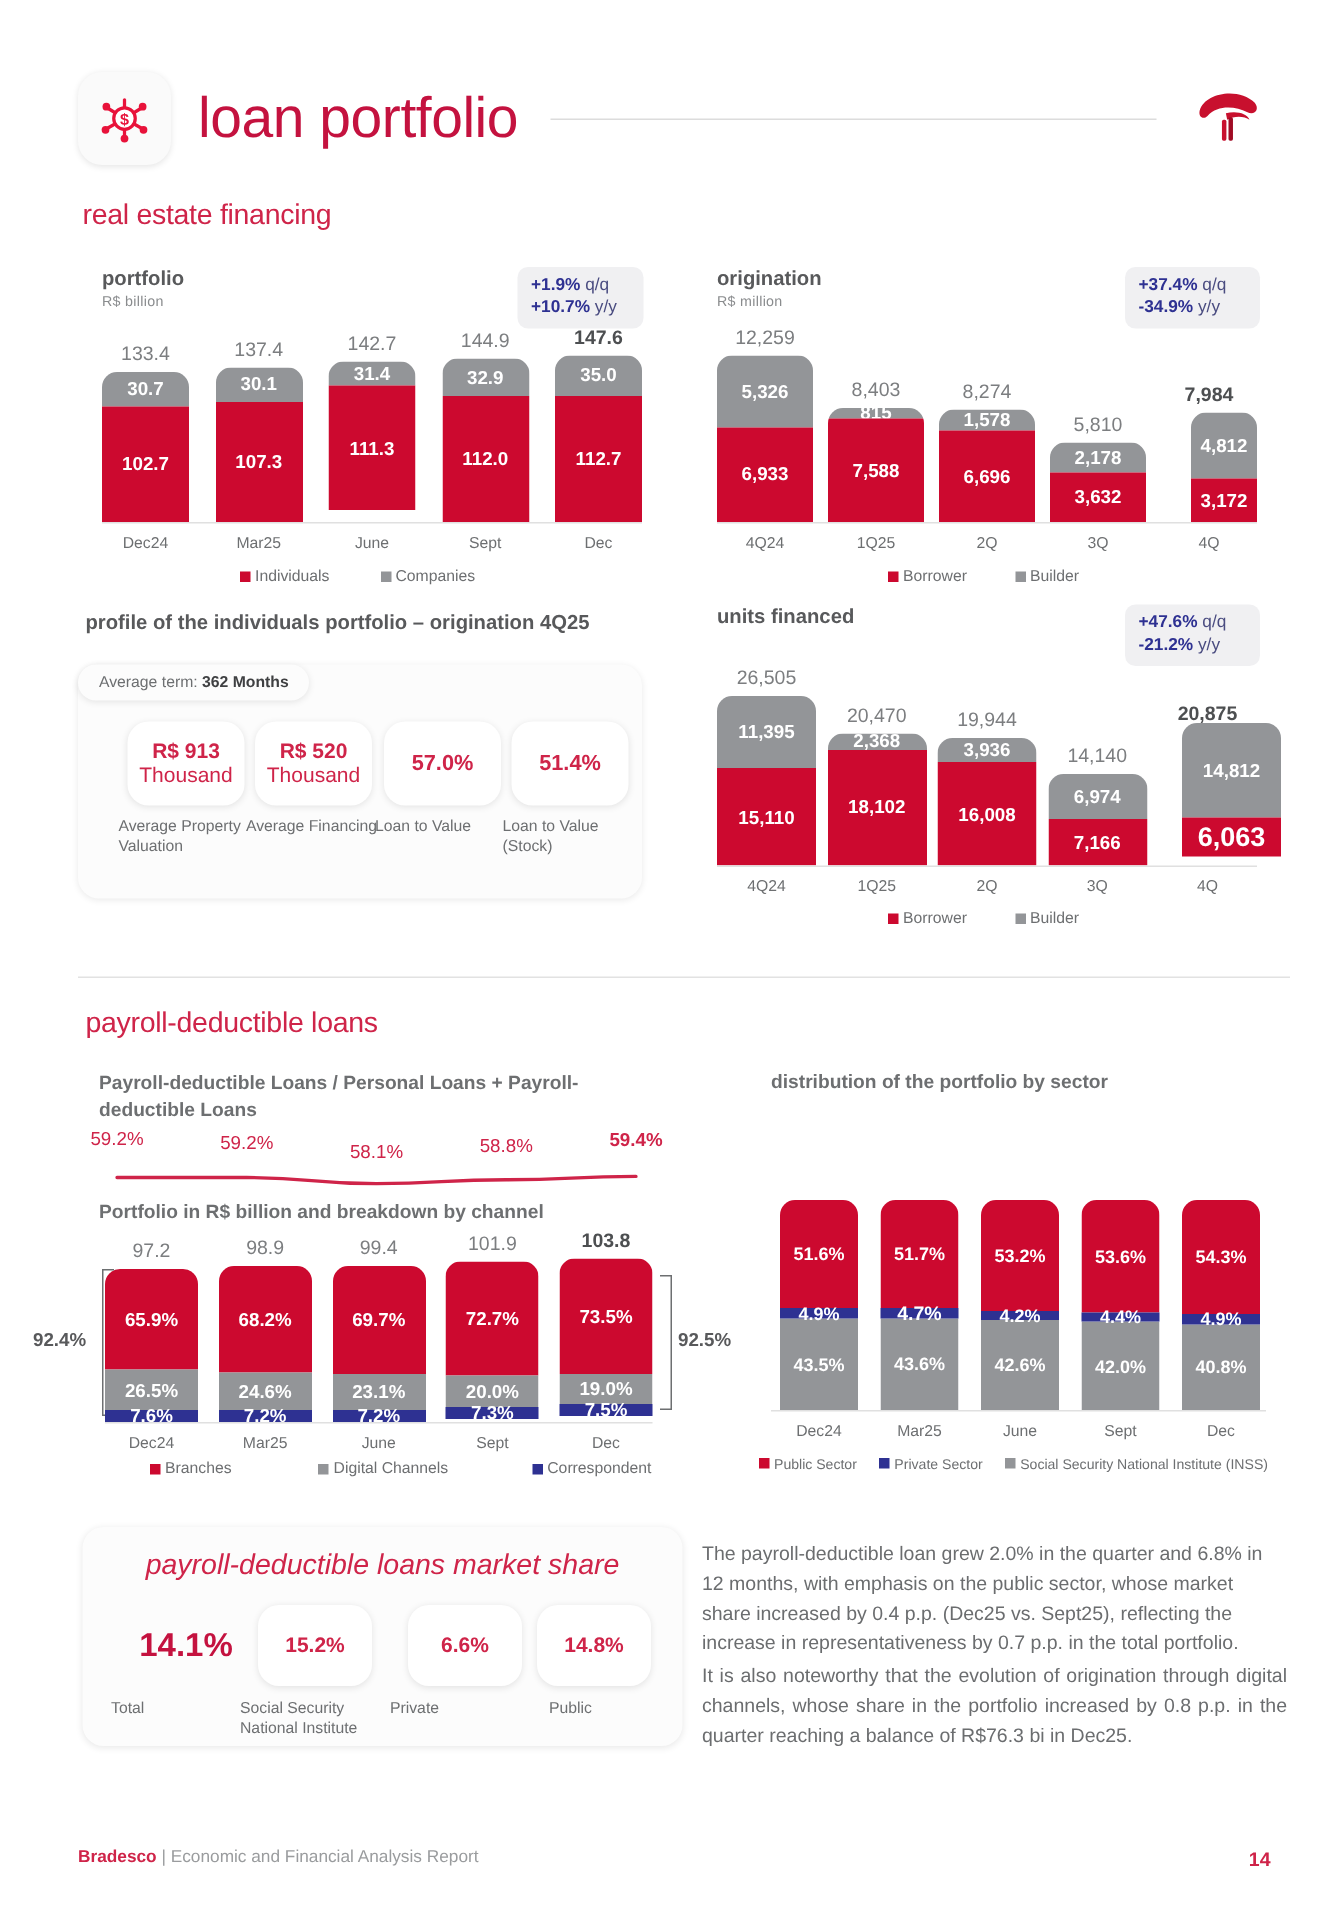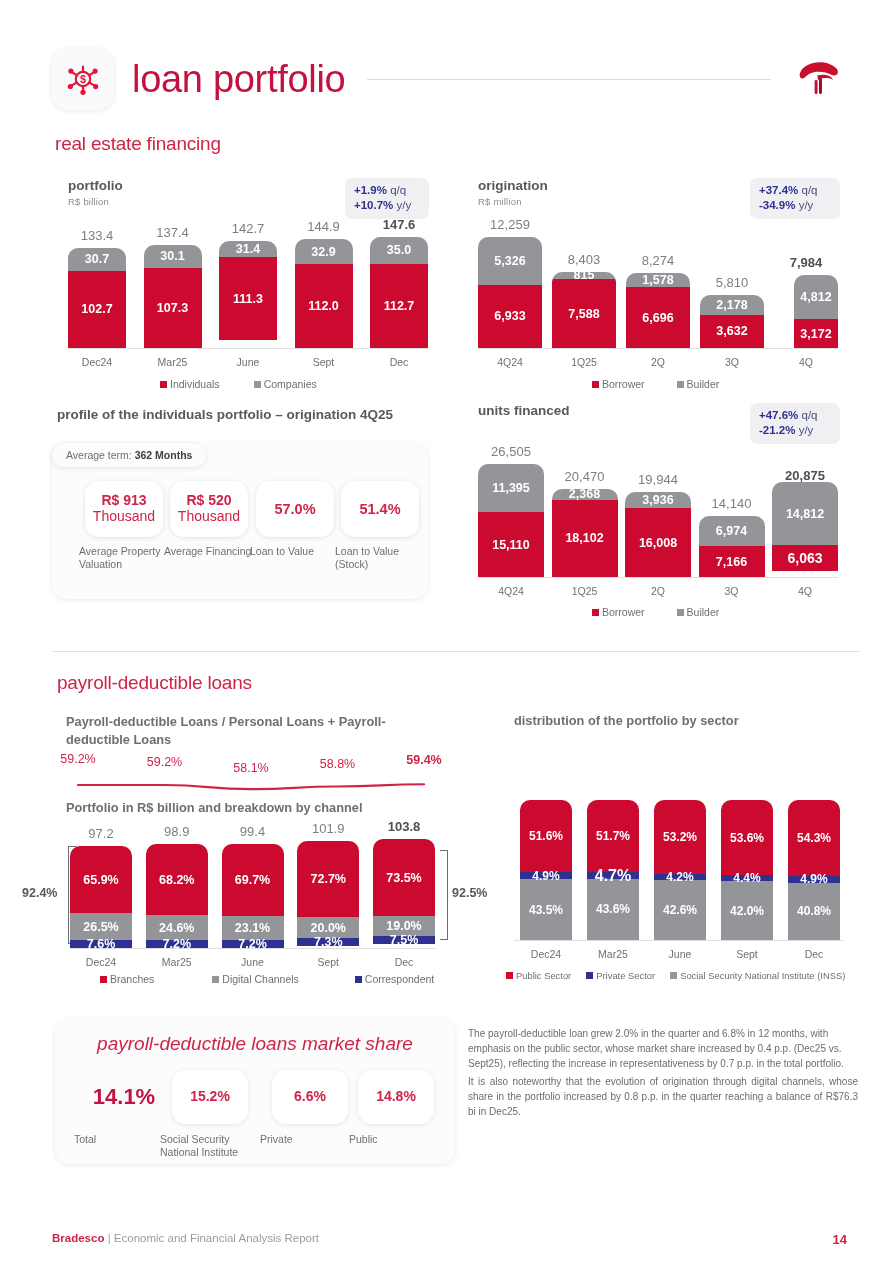--- a/index.html
+++ b/index.html
@@ -336,7 +336,7 @@
       </div>
       <div class="total" style="left: 220.5px; width: 66px; top: 41.4709px; font-size: 13px;">14,140</div>
       <div class="xlab" style="left: 220.5px; width: 66px; top: 130px;">3Q</div>
-      <div class="col" style="left: 294px; width: 66px; height: 95px;">
+      <div class="col" style="left: 310px; width: 66px; height: 95px;">
         <div class="bar" style="height: 100%; border-radius: 10px 10px 0px 0px; overflow: hidden;">
           <div class="seg gray" style="height: 63.4058px; font-size: 12.5px; font-weight: bold;">14,812</div>
           <div class="seg red" style="height: 25.9539px; font-size: 14px; font-weight: bold;">6,063</div>

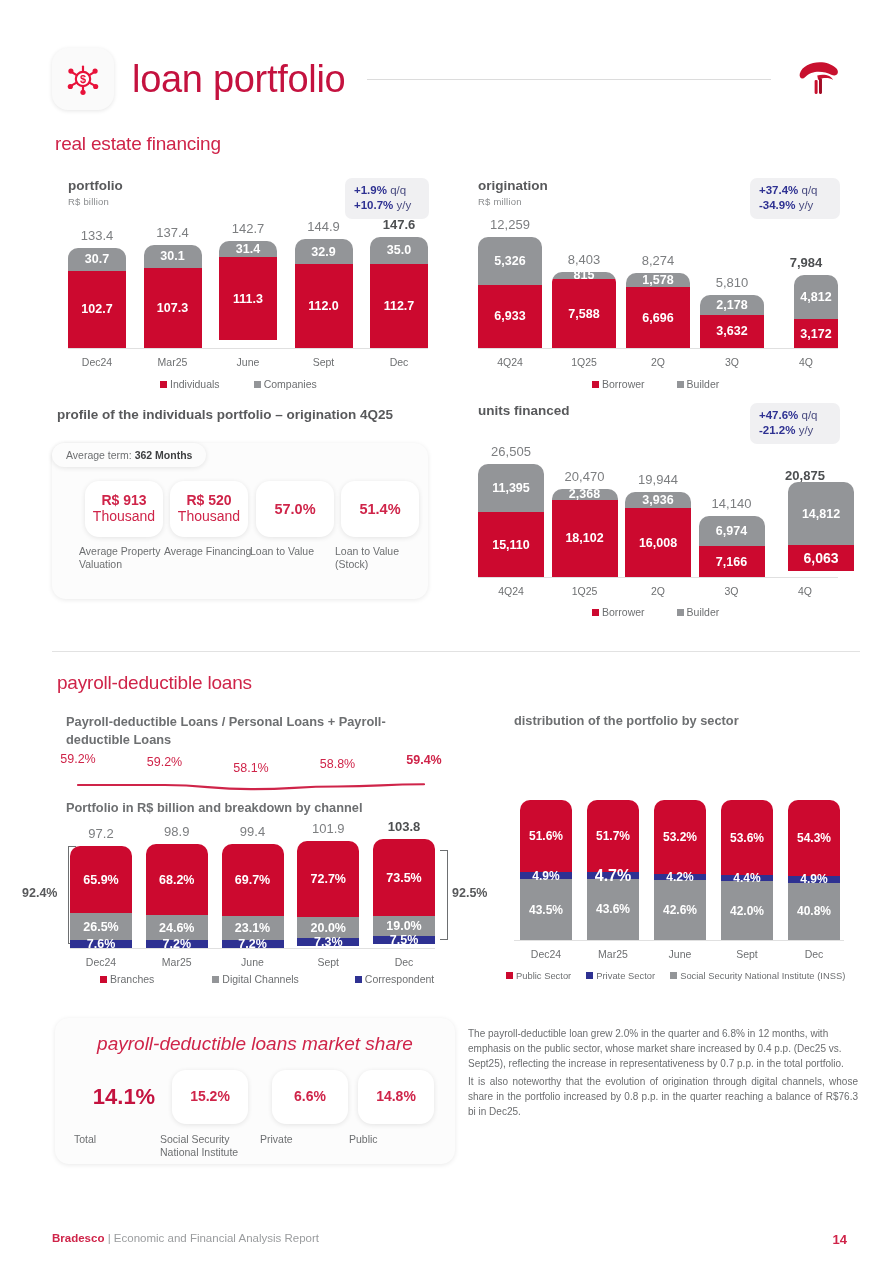--- a/index.html
+++ b/index.html
@@ -339,7 +339,7 @@
       <div class="col" style="left: 310px; width: 66px; height: 95px;">
         <div class="bar" style="height: 100%; border-radius: 10px 10px 0px 0px; overflow: hidden;">
           <div class="seg gray" style="height: 63.4058px; font-size: 12.5px; font-weight: bold;">14,812</div>
-          <div class="seg red" style="height: 25.9539px; font-size: 14px; font-weight: bold;">6,063</div>
+          <div class="seg red" style="height: 25.9539px; font-size: 18px; font-weight: bold;">6,063</div>
         </div>
       </div>
       <div class="total hl" style="left: 294px; width: 66px; top: 12.6404px; font-size: 13px;">20,875</div>

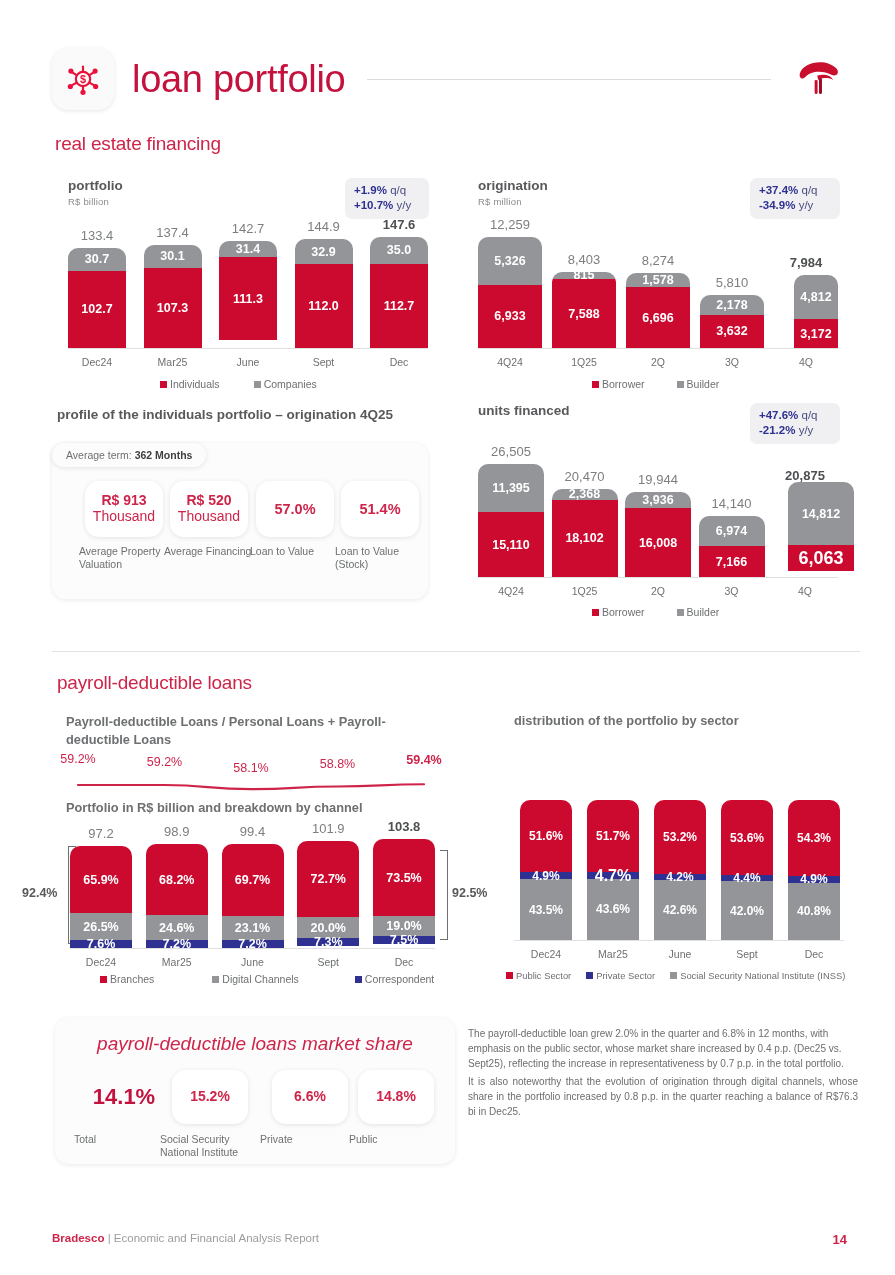--- a/index.html
+++ b/index.html
@@ -448,7 +448,7 @@
       <div class="col" style="left: 67px; width: 52px; height: 140px;">
         <div class="bar" style="height: 100%; border-radius: 10px 10px 0px 0px; overflow: hidden;">
           <div class="seg red" style="height: 72.38px; font-size: 12px;">51.7%</div>
-          <div class="seg blue" style="height: 6.58px; font-size: 16px; position: relative; z-index: 3; margin-left: -6px; margin-right: -6px; width: calc(100% + 12px); text-align: center;">4.7%</div>
+          <div class="seg blue" style="height: 6.58px; font-size: 13px; position: relative; z-index: 3; margin-left: -6px; margin-right: -6px; width: calc(100% + 12px); text-align: center;">4.7%</div>
           <div class="seg gray" style="height: 61.04px; font-size: 12px;">43.6%</div>
         </div>
       </div>

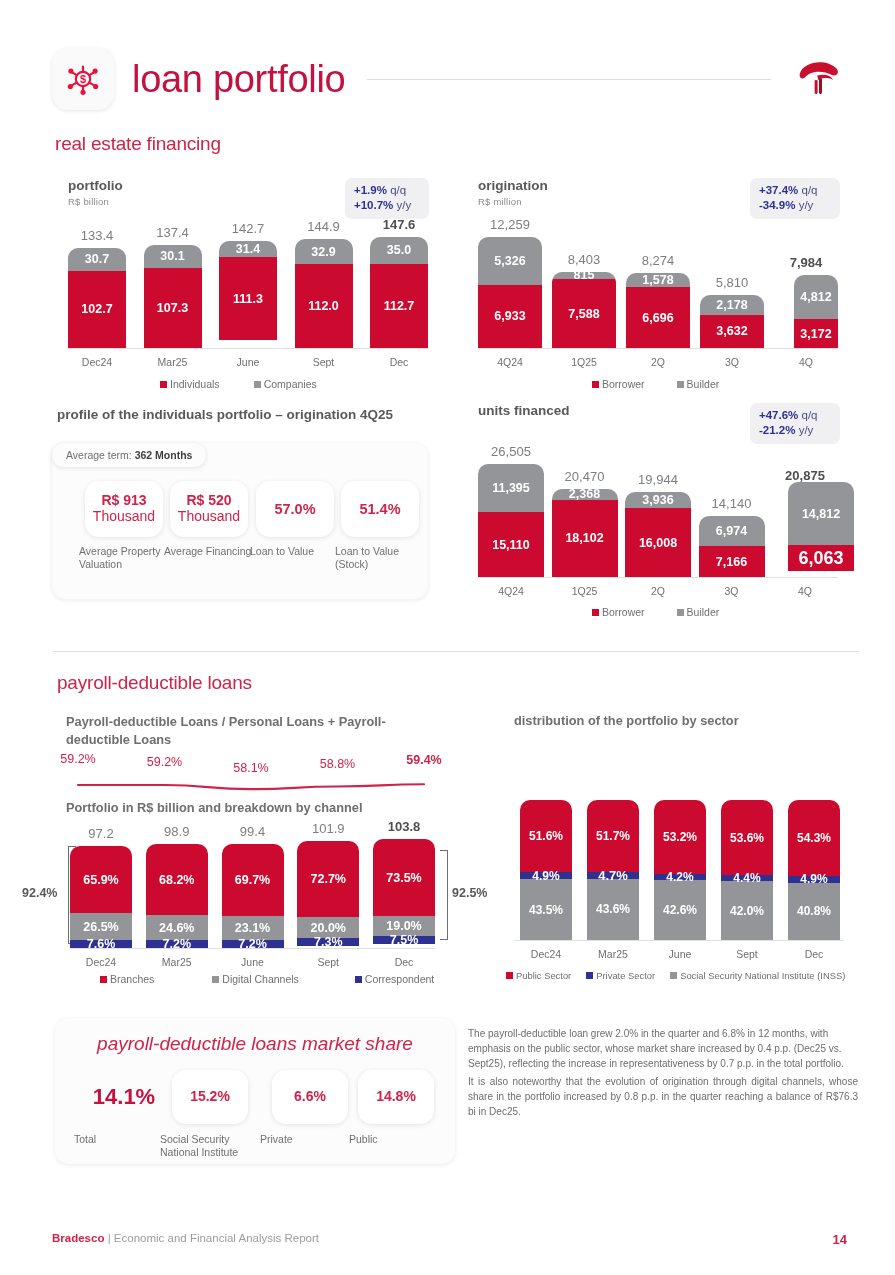--- a/index.html
+++ b/index.html
@@ -83,7 +83,7 @@
   .ratio-val.hl { font-weight: bold; }
 
   
-  .body-text { position: absolute; font-size: 10px; line-height: 1.52; color: #6b6d6f; }
+  .body-text { position: absolute; font-size: 13px; line-height: 1.52; color: #6b6d6f; }
   .body-text p + p { margin-top: 2px; }
   .just { text-align: justify; }
 

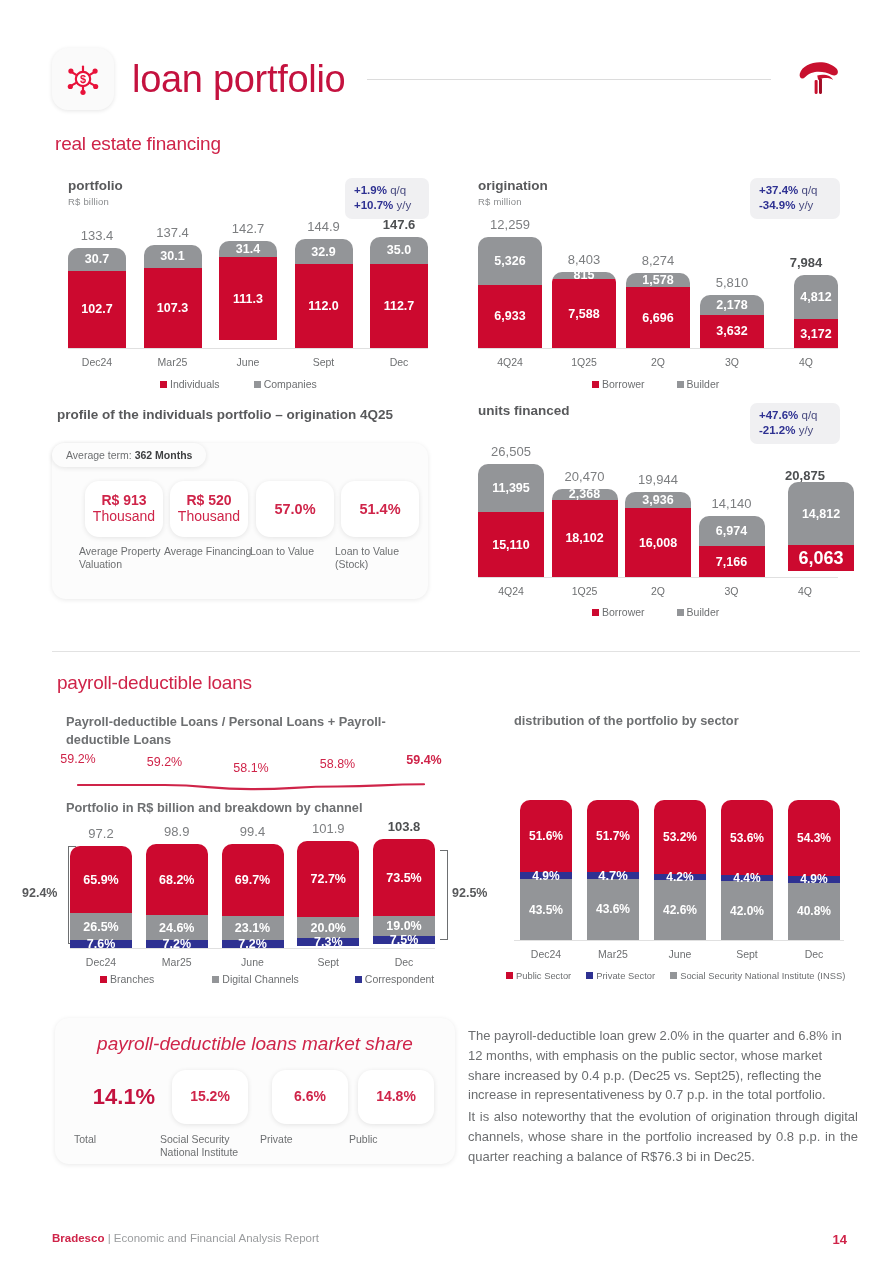--- a/index.html
+++ b/index.html
@@ -510,7 +510,7 @@
       <div class="tile" style="left: 358px; top: 1070px; width: 76px; height: 54px;">
         <div class="tile-val" style="font-size: 14px; font-weight: bold;">14.8%</div>
       </div>
-      <div class="tile-cap" style="left: 349px; top: 1133px; width: 100px; position: absolute;">Public</div>
+      <div class="tile-cap" style="left: 366px; top: 1133px; width: 100px; position: absolute;">Public</div>
     </div>
 
   <div class="body-text" style="left:468px; top:1026px; width:390px;">

